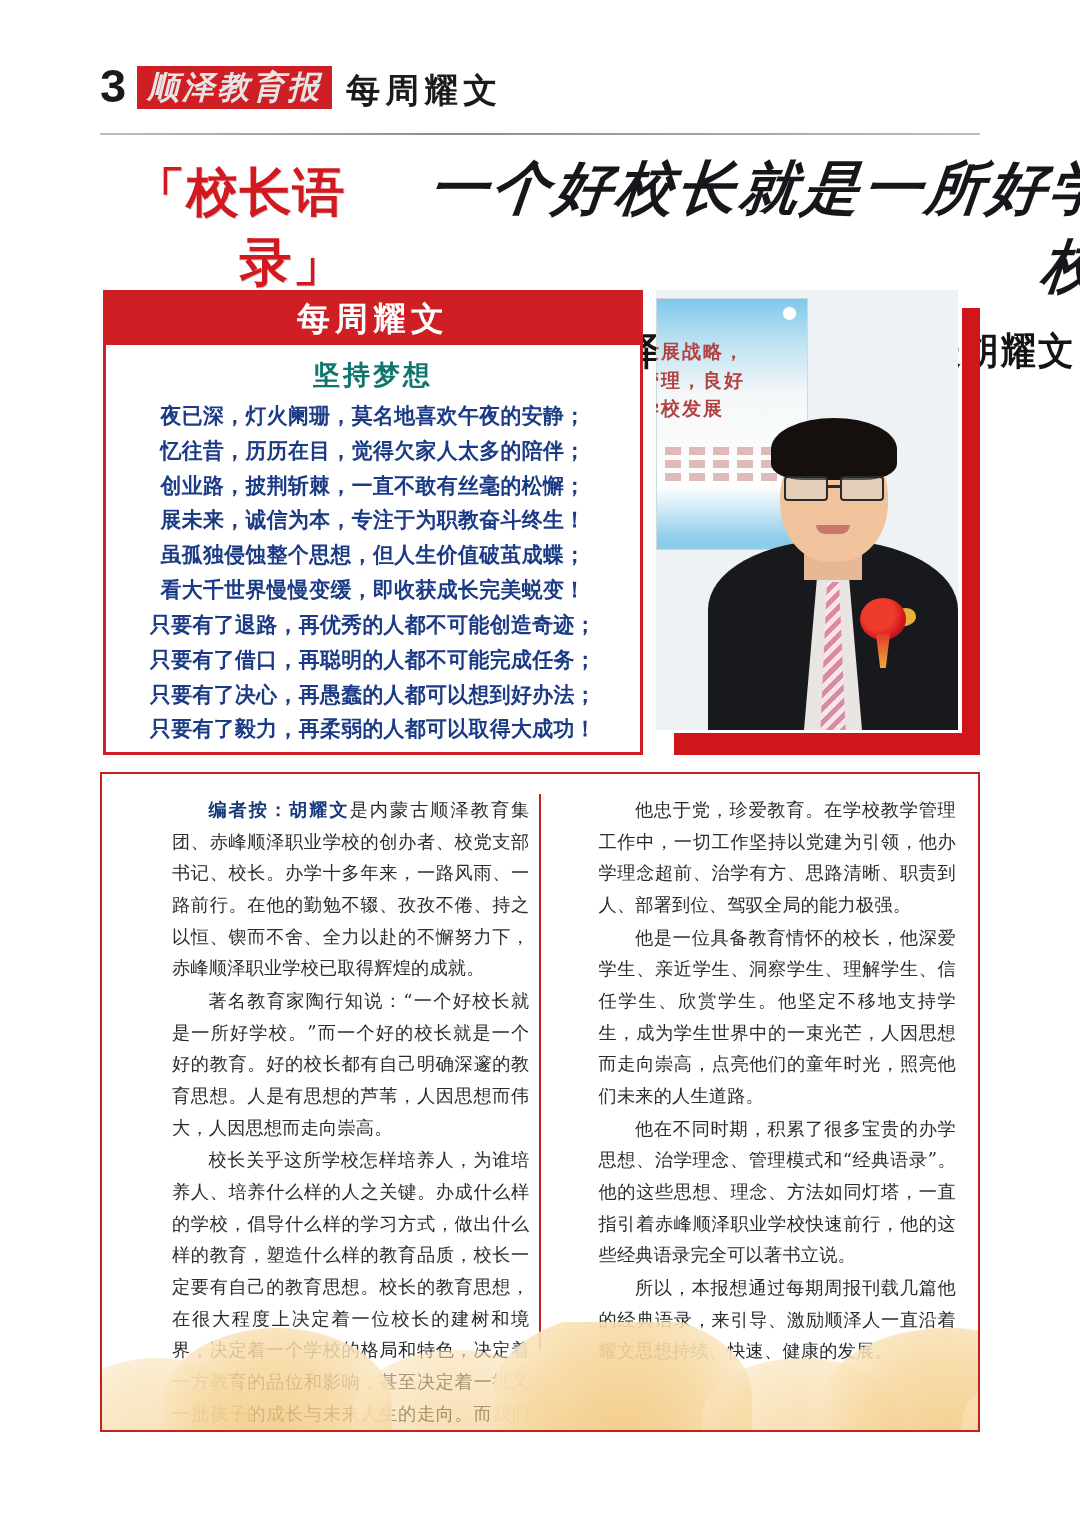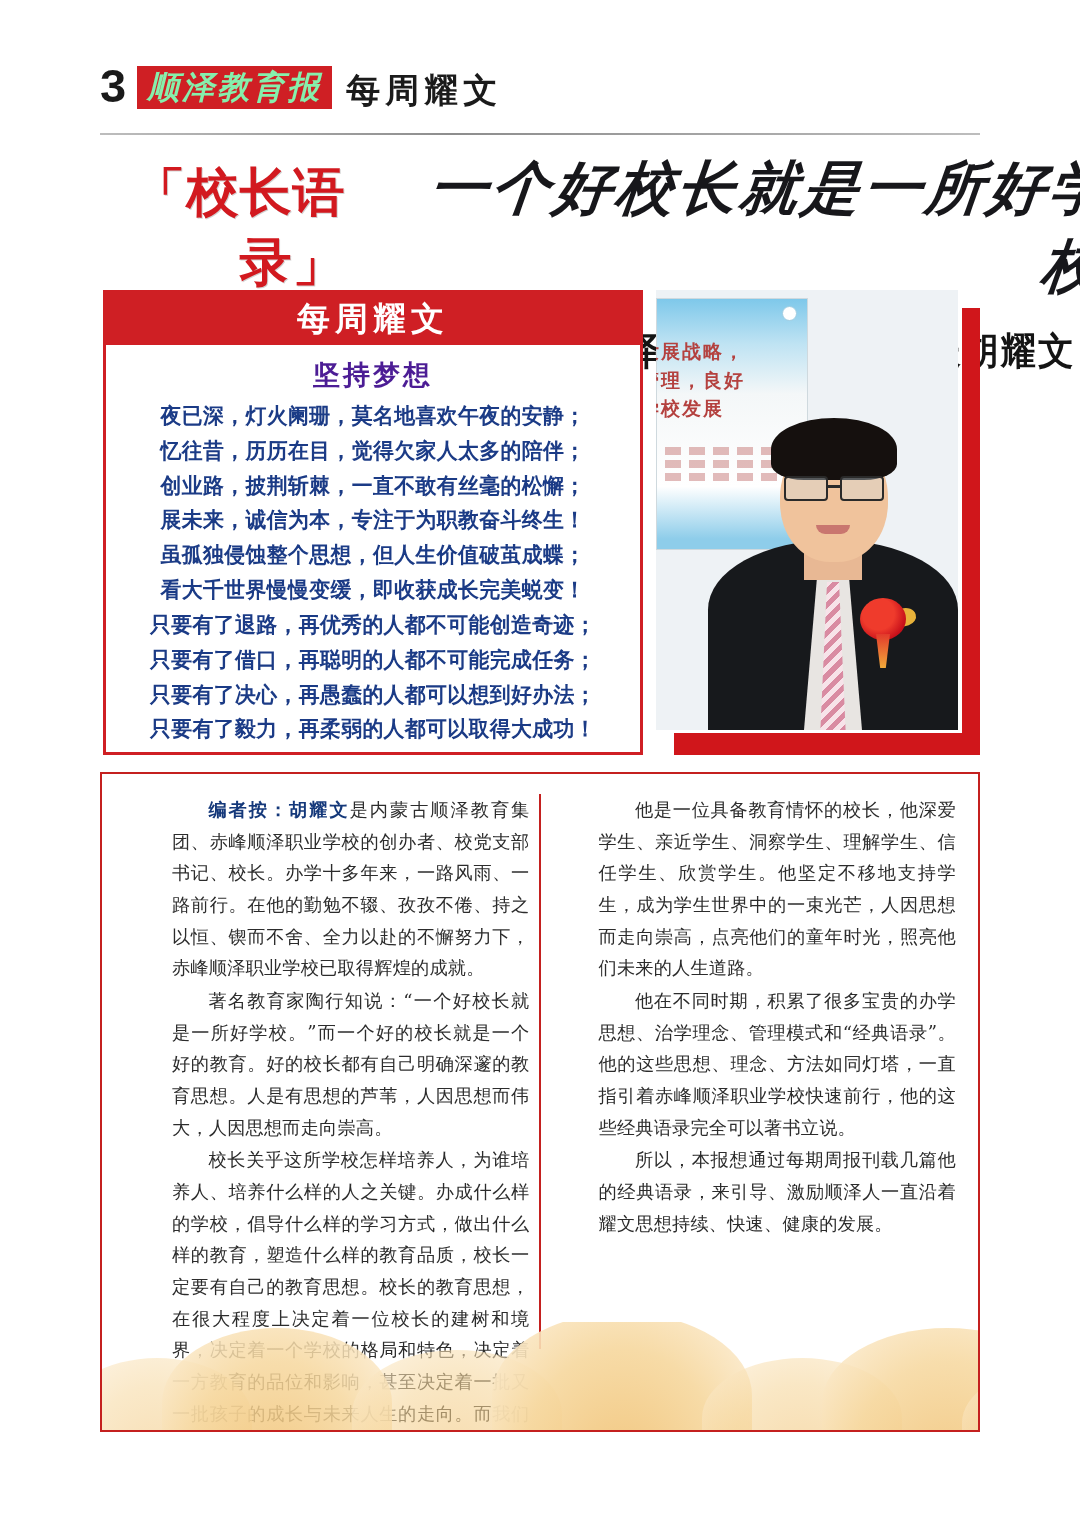--- a/index.html
+++ b/index.html
@@ -24,7 +24,7 @@
     line-height:1; margin-right:12px; letter-spacing:-1px;
   }
   .mast-badge {
-    background:#cf1f24; color:#86efac;
+    background:#cf1f24; color:#e5e5e5;
     font-size:32px; font-weight:bold; letter-spacing:3px;
     padding:5px 10px 6px 10px; line-height:1;
     font-family:"DejaVu Serif", serif;

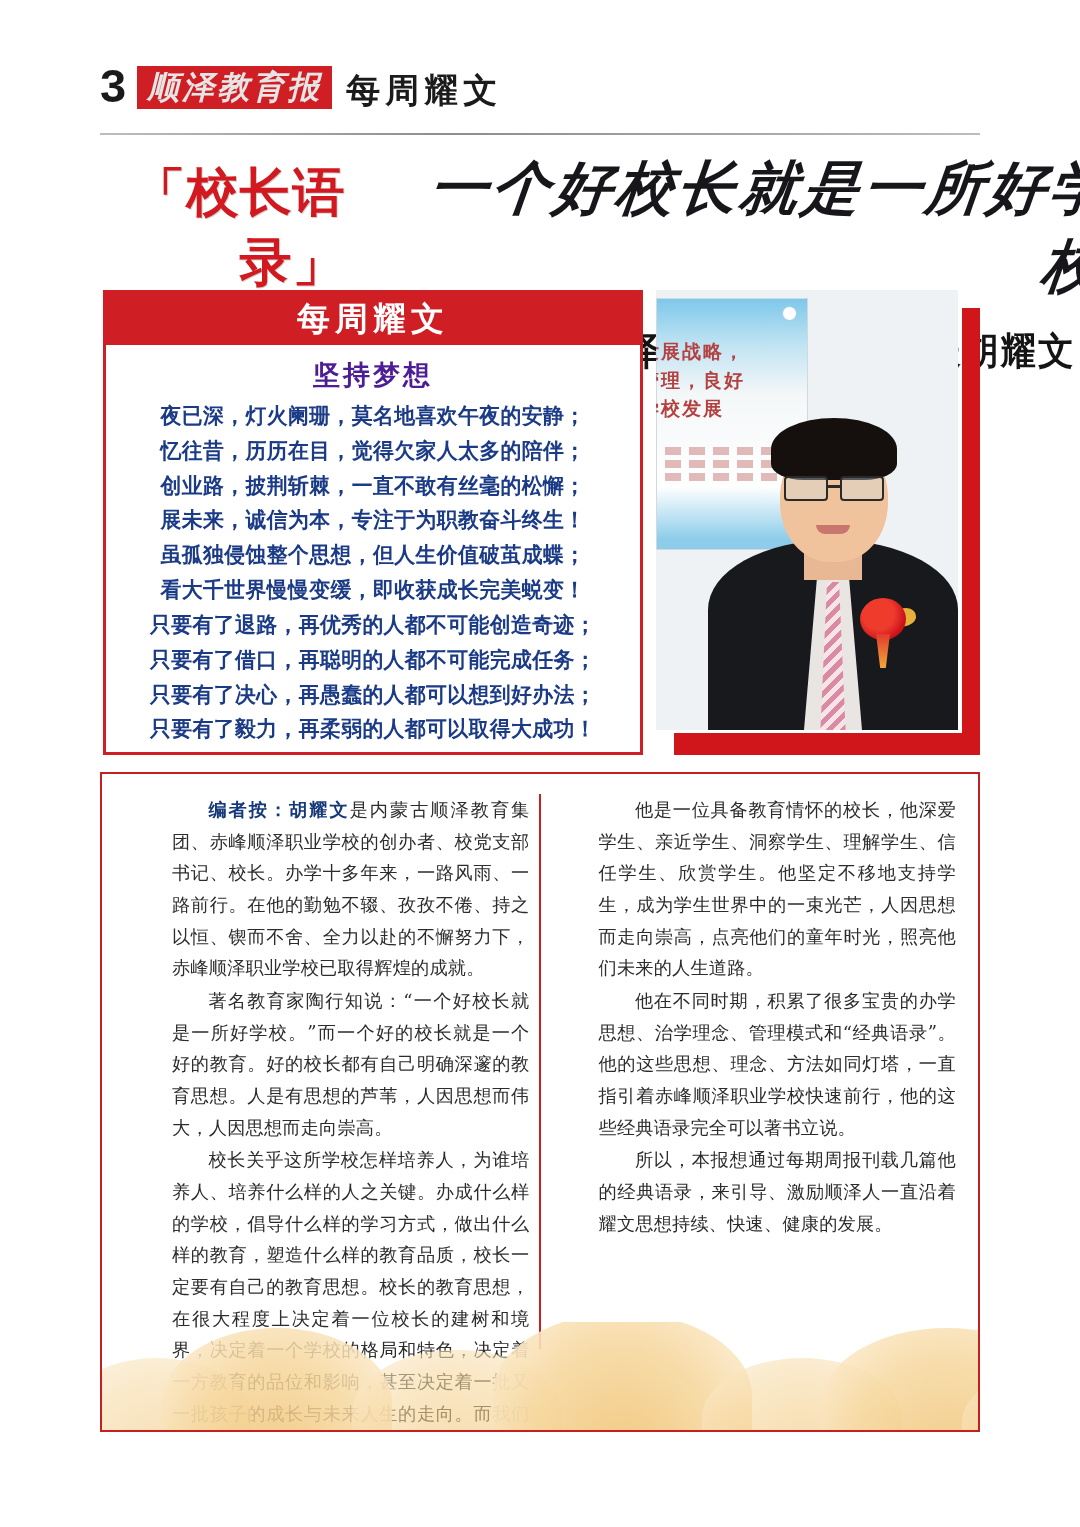--- a/index.html
+++ b/index.html
@@ -79,7 +79,7 @@
     font-family:"Liberation Sans", sans-serif;
   }
   .poem-title {
-    text-align:center; color:#4c1d95; font-size:27px; font-weight:bold;
+    text-align:center; color:#0f766e; font-size:27px; font-weight:bold;
     letter-spacing:3px; margin:12px 0 6px 0;
     font-family:"Liberation Sans", sans-serif;
   }

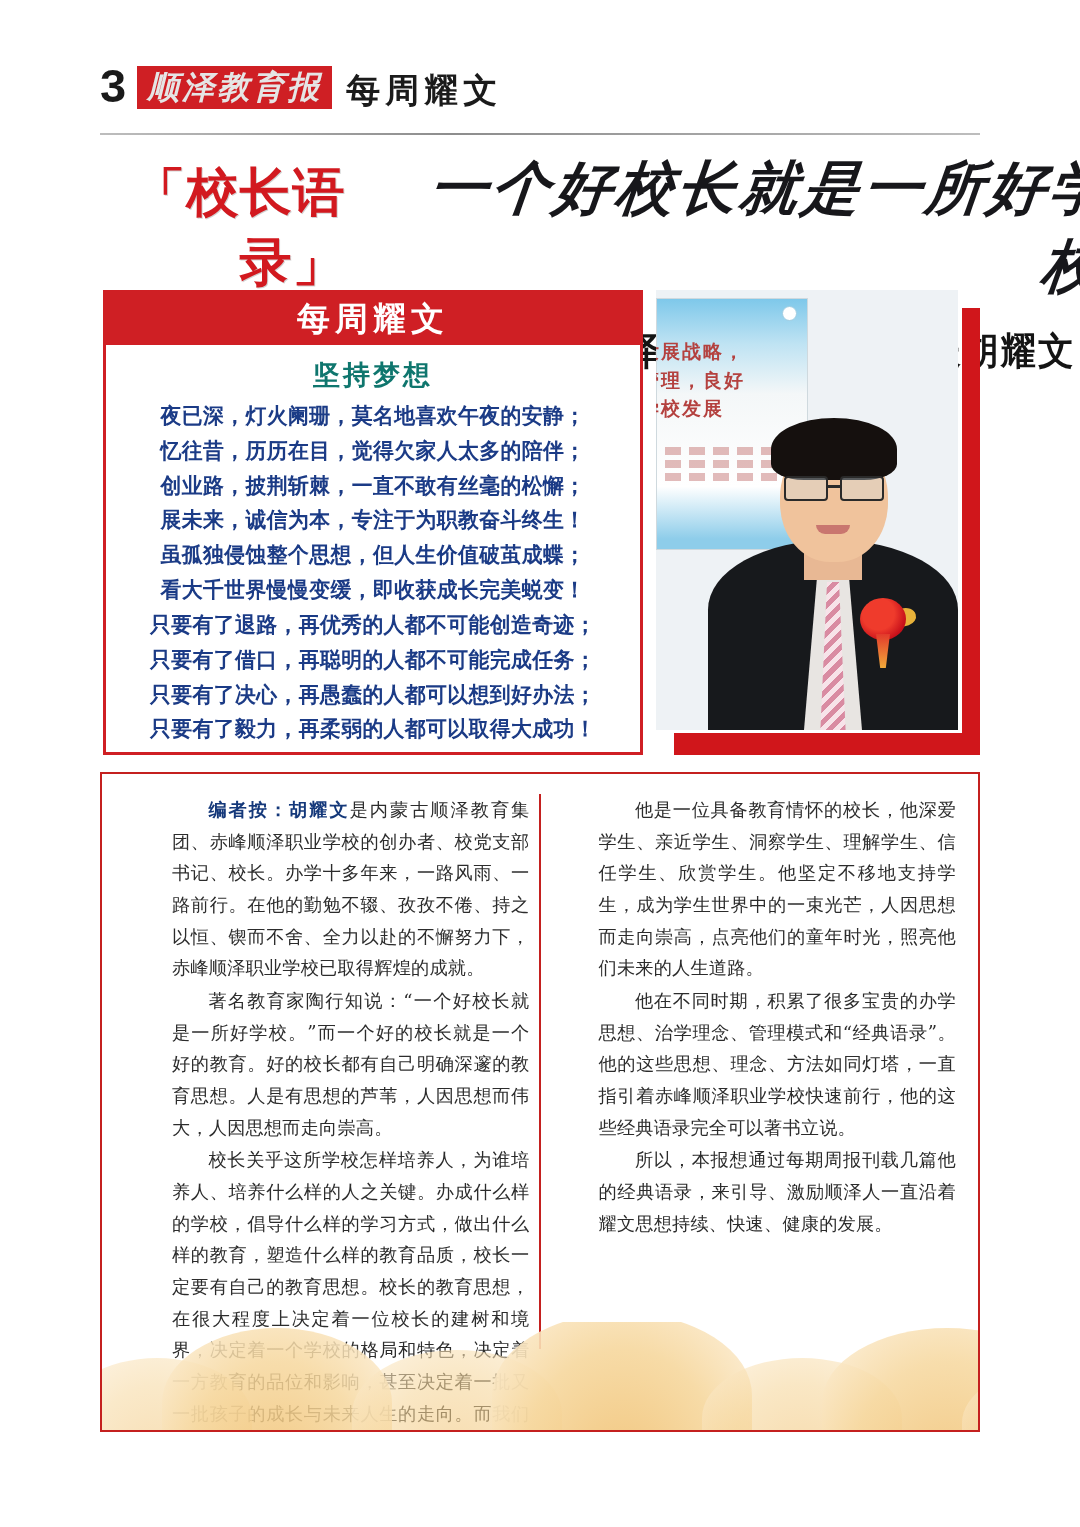--- a/index.html
+++ b/index.html
@@ -266,6 +266,7 @@
         <span></span>
       </div>
     <div class="col">
+      <p>他忠于党，珍爱教育。在学校教学管理工作中，一切工作坚持以党建为引领，他办学理念超前、治学有方、思路清晰、职责到人、部署到位、驾驭全局的能力极强。</p>
       <p>他是一位具备教育情怀的校长，他深爱学生、亲近学生、洞察学生、理解学生、信任学生、欣赏学生。他坚定不移地支持学生，成为学生世界中的一束光芒，人因思想而走向崇高，点亮他们的童年时光，照亮他们未来的人生道路。</p>
       <p>他在不同时期，积累了很多宝贵的办学思想、治学理念、管理模式和“经典语录”。他的这些思想、理念、方法如同灯塔，一直指引着赤峰顺泽职业学校快速前行，他的这些经典语录完全可以著书立说。</p>
       <p>所以，本报想通过每期周报刊载几篇他的经典语录，来引导、激励顺泽人一直沿着耀文思想持续、快速、健康的发展。</p>

